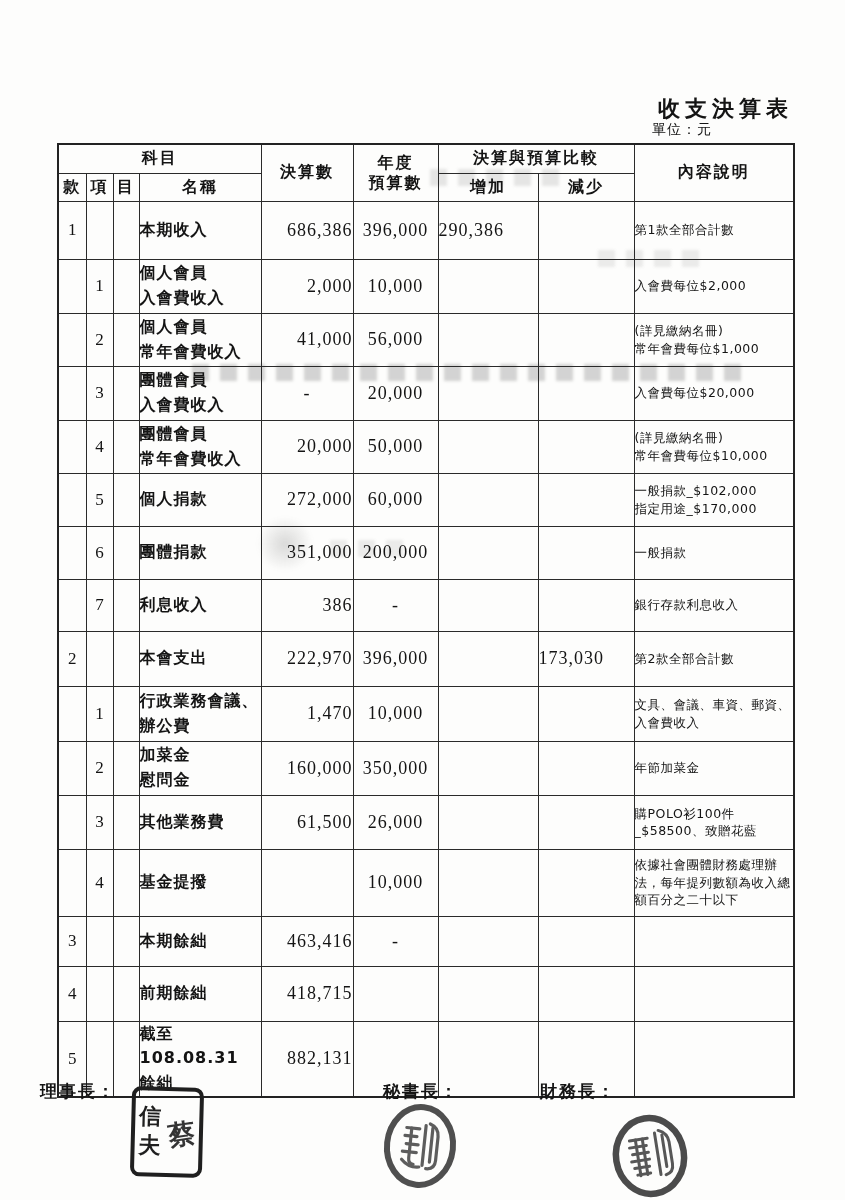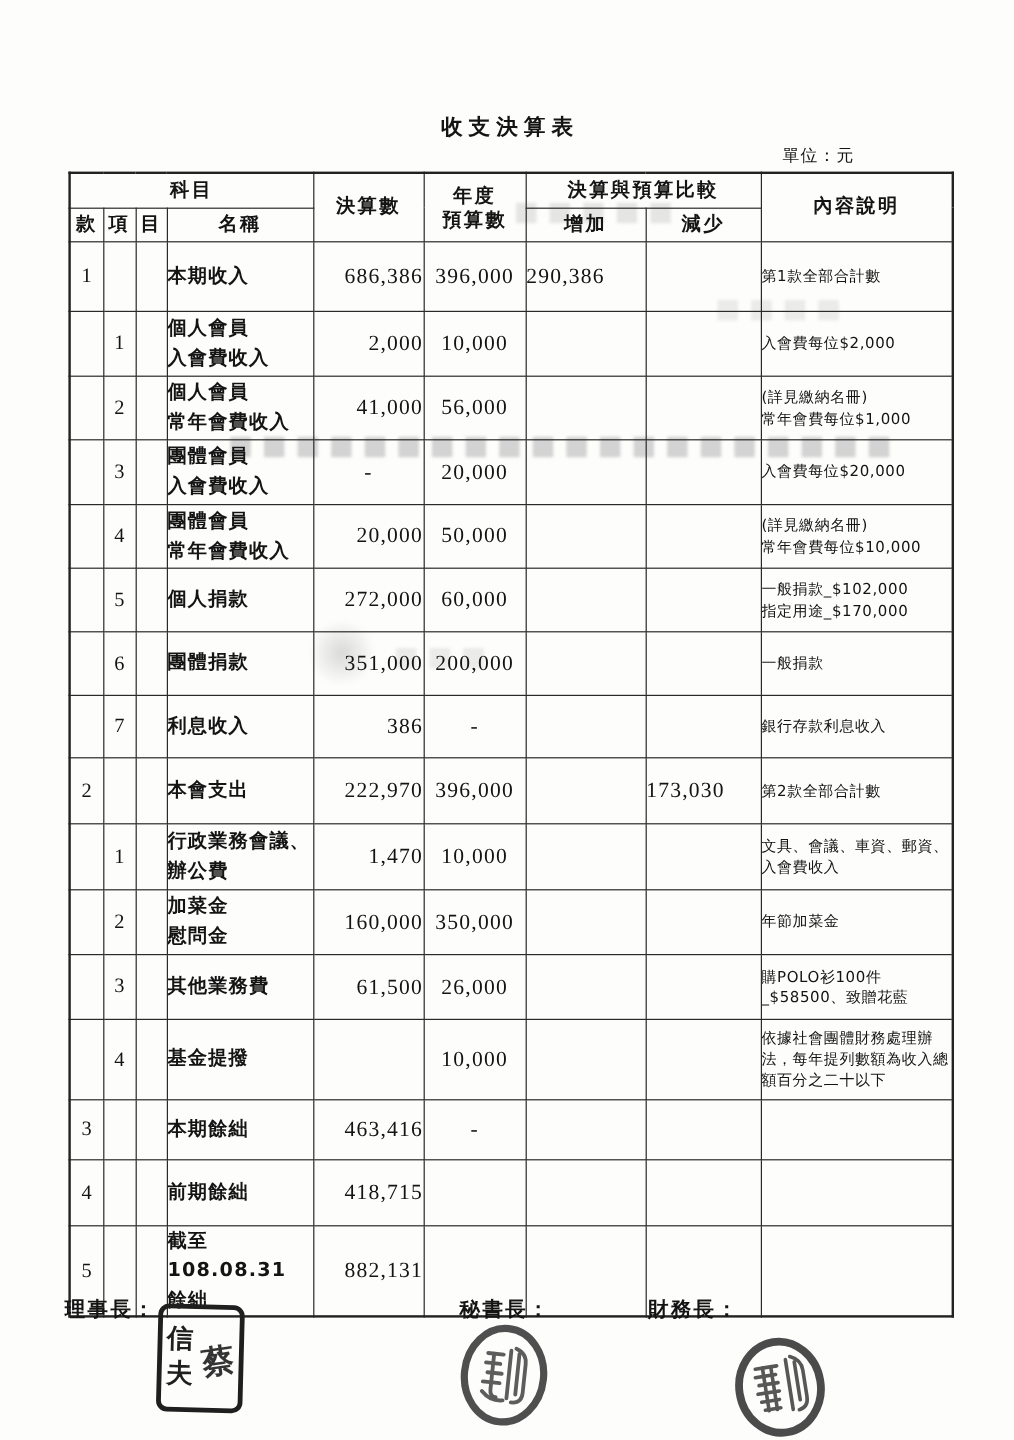--- a/index.html
+++ b/index.html
@@ -16,7 +16,7 @@
   
   .title{position:absolute;left:57px;width:736px;text-align:center;letter-spacing:6px;}
   .title.org{top:56px;font-size:27px;font-weight:600;}
-  .title.doc{top:94px;font-size:18px;font-weight:600;letter-spacing:5px;}
+  .title.doc{top:94px;font-size:22px;font-weight:600;letter-spacing:5px;text-align:right;}
   .period{position:absolute;top:118px;left:170px;width:460px;text-align:center;
           font-size:20px;font-weight:600;letter-spacing:1px;
           font-family:"DejaVu Serif","Liberation Serif",serif;}

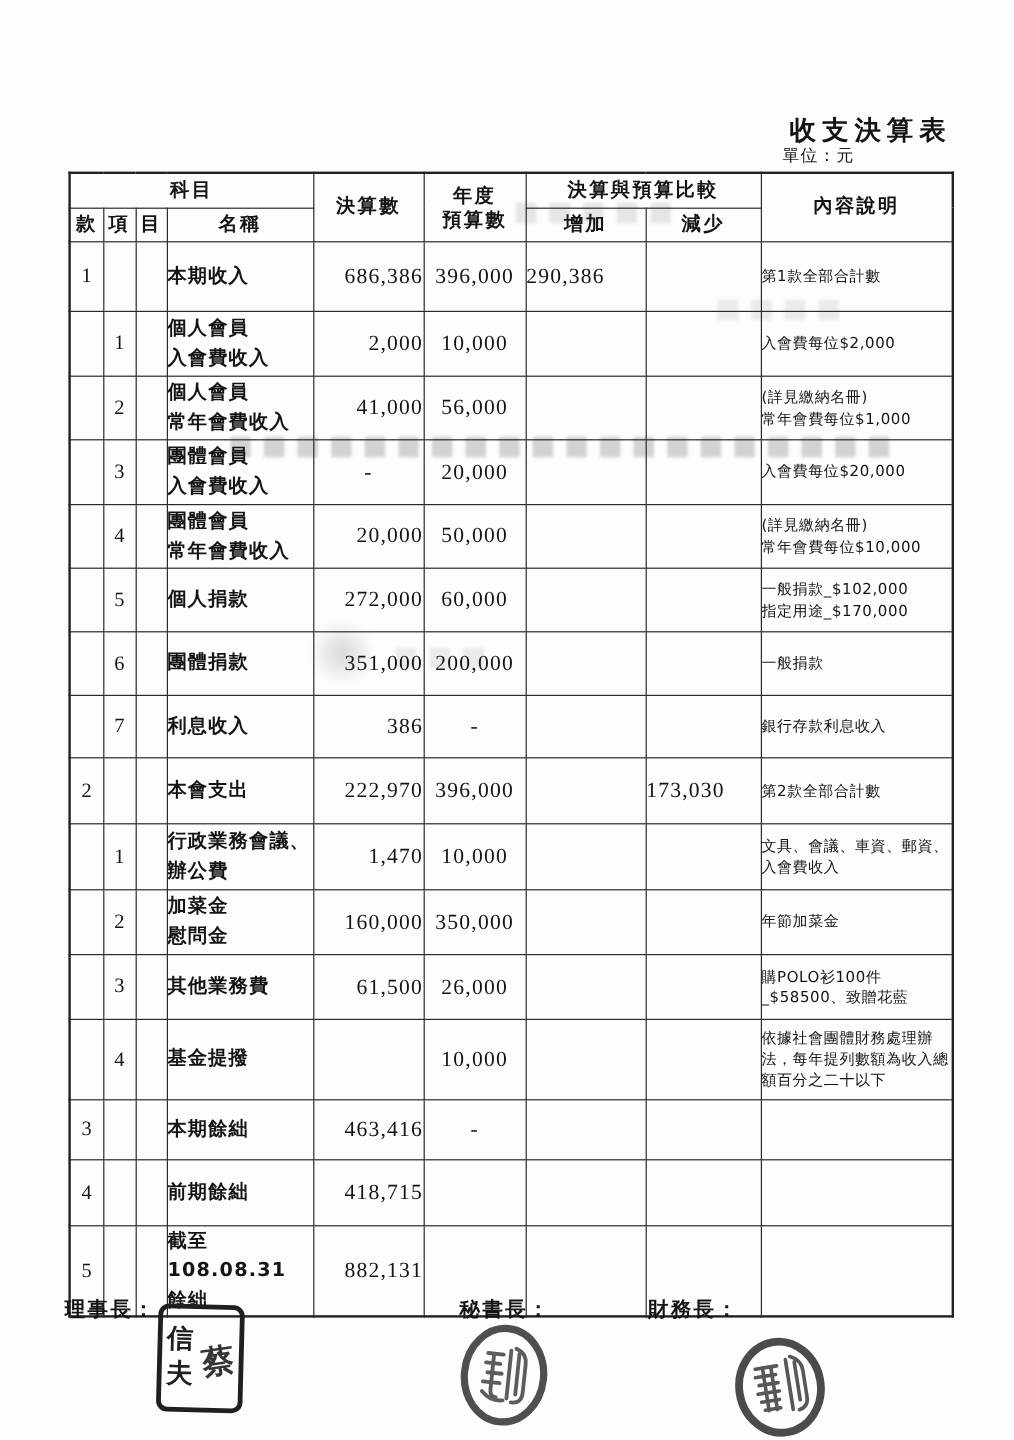--- a/index.html
+++ b/index.html
@@ -55,7 +55,7 @@
 
   
   .sig-label{position:absolute;top:1080px;font-size:17px;font-weight:600;letter-spacing:2px;}
-  #sig-chairman{left:54px;text-align:right;}
+  #sig-chairman{left:40px;text-align:right;}
   #sig-secretary{left:383px;}
   #sig-treasurer{left:540px;}
 

